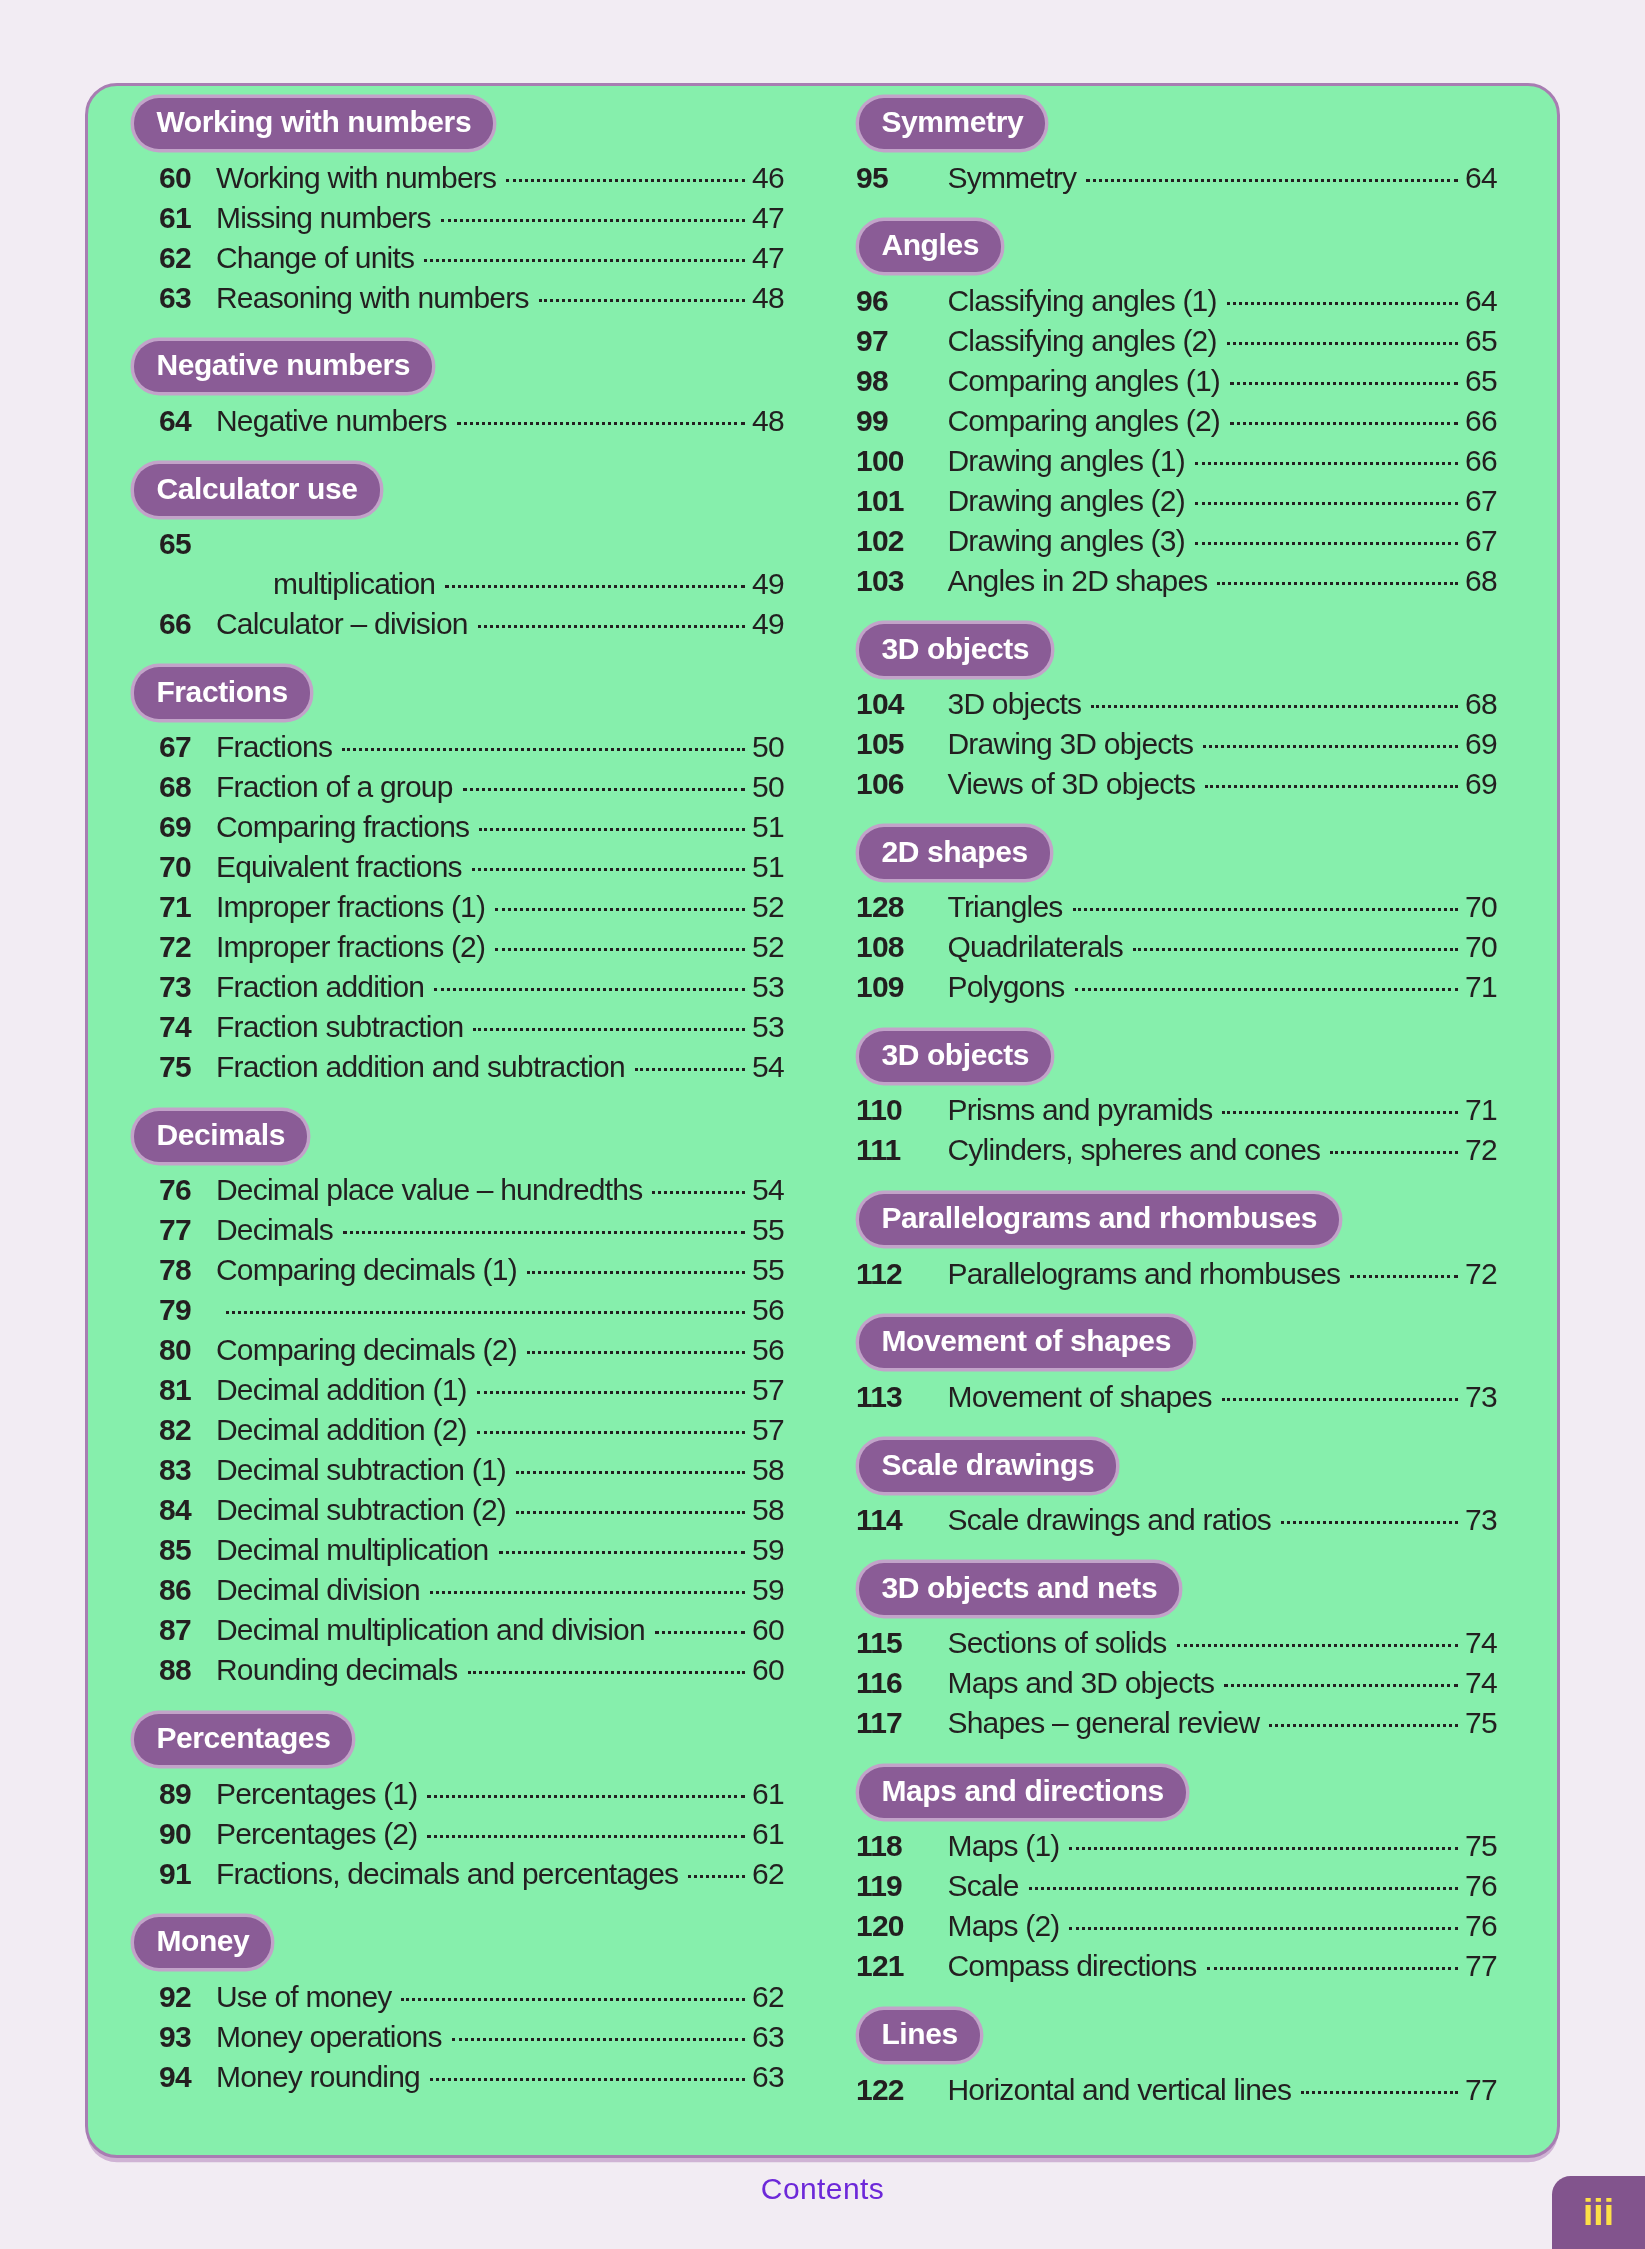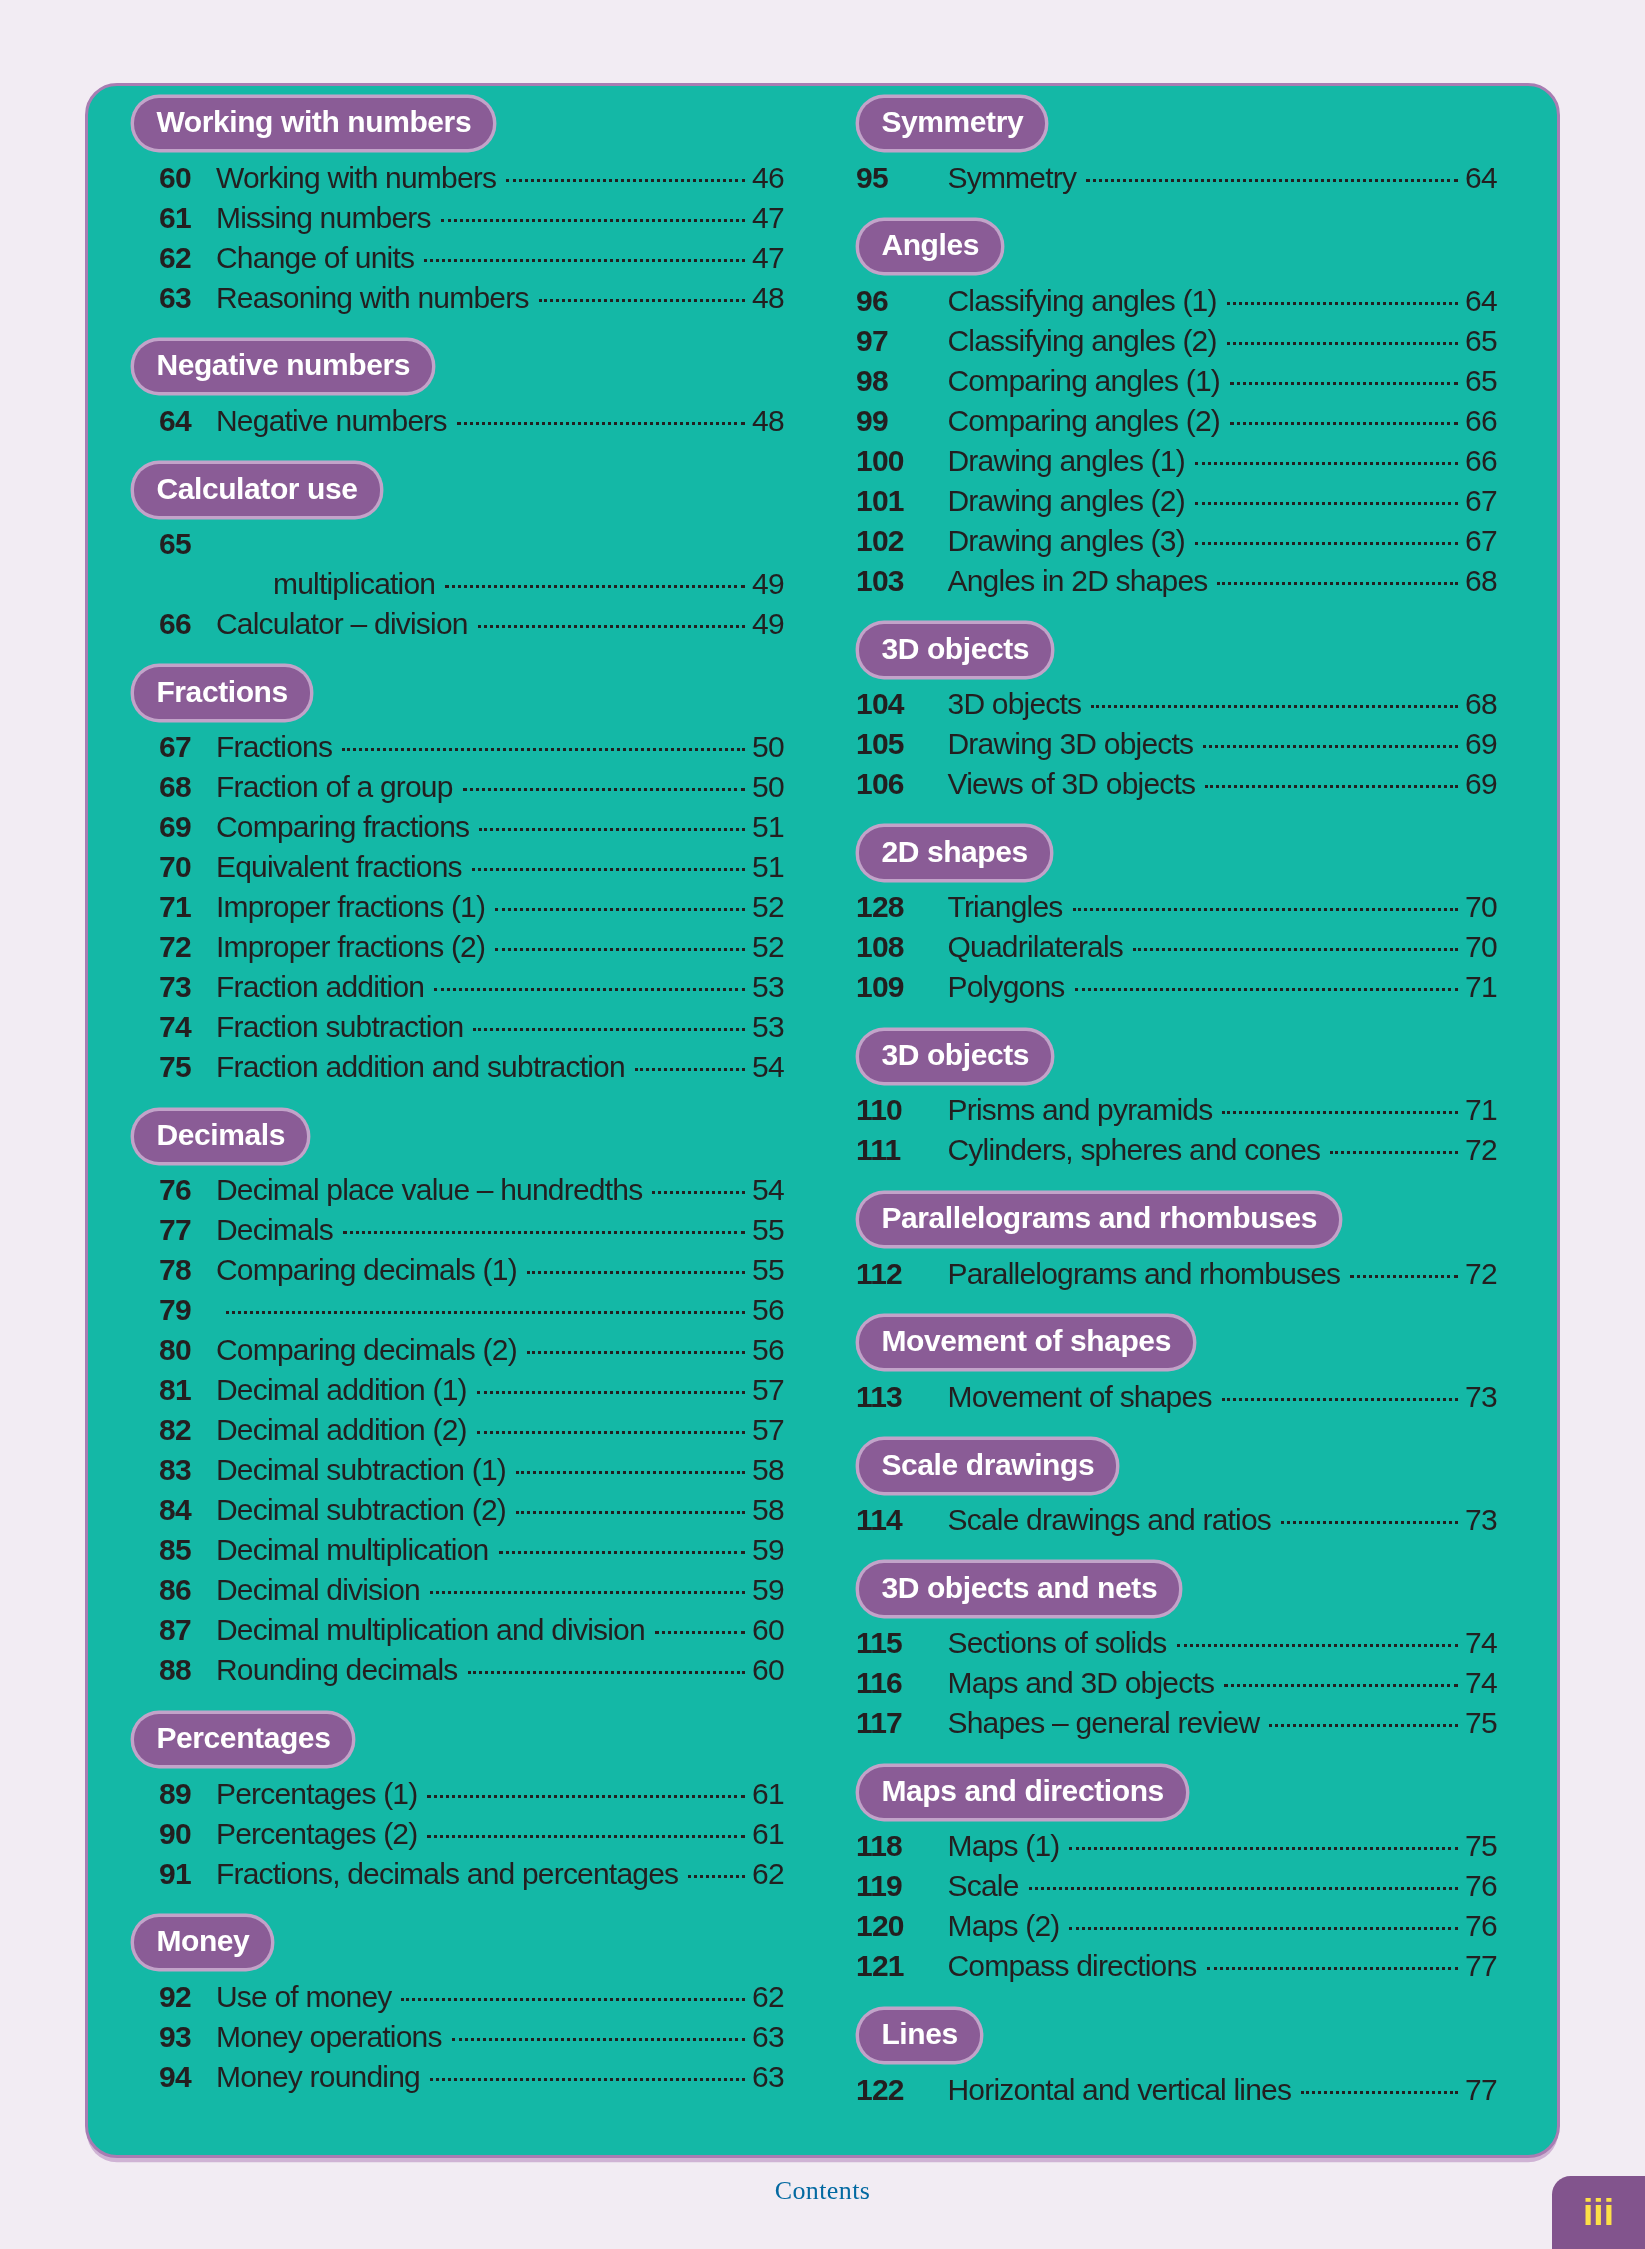--- a/index.html
+++ b/index.html
@@ -14,7 +14,7 @@
   .card{
     position:absolute;left:85px;top:83px;
     width:1475px;height:2075px;
-    background:#14b8a6;
+    background:#86efac;
     border:3.4px solid #a87db2;
     border-radius:32px;
     box-sizing:border-box;

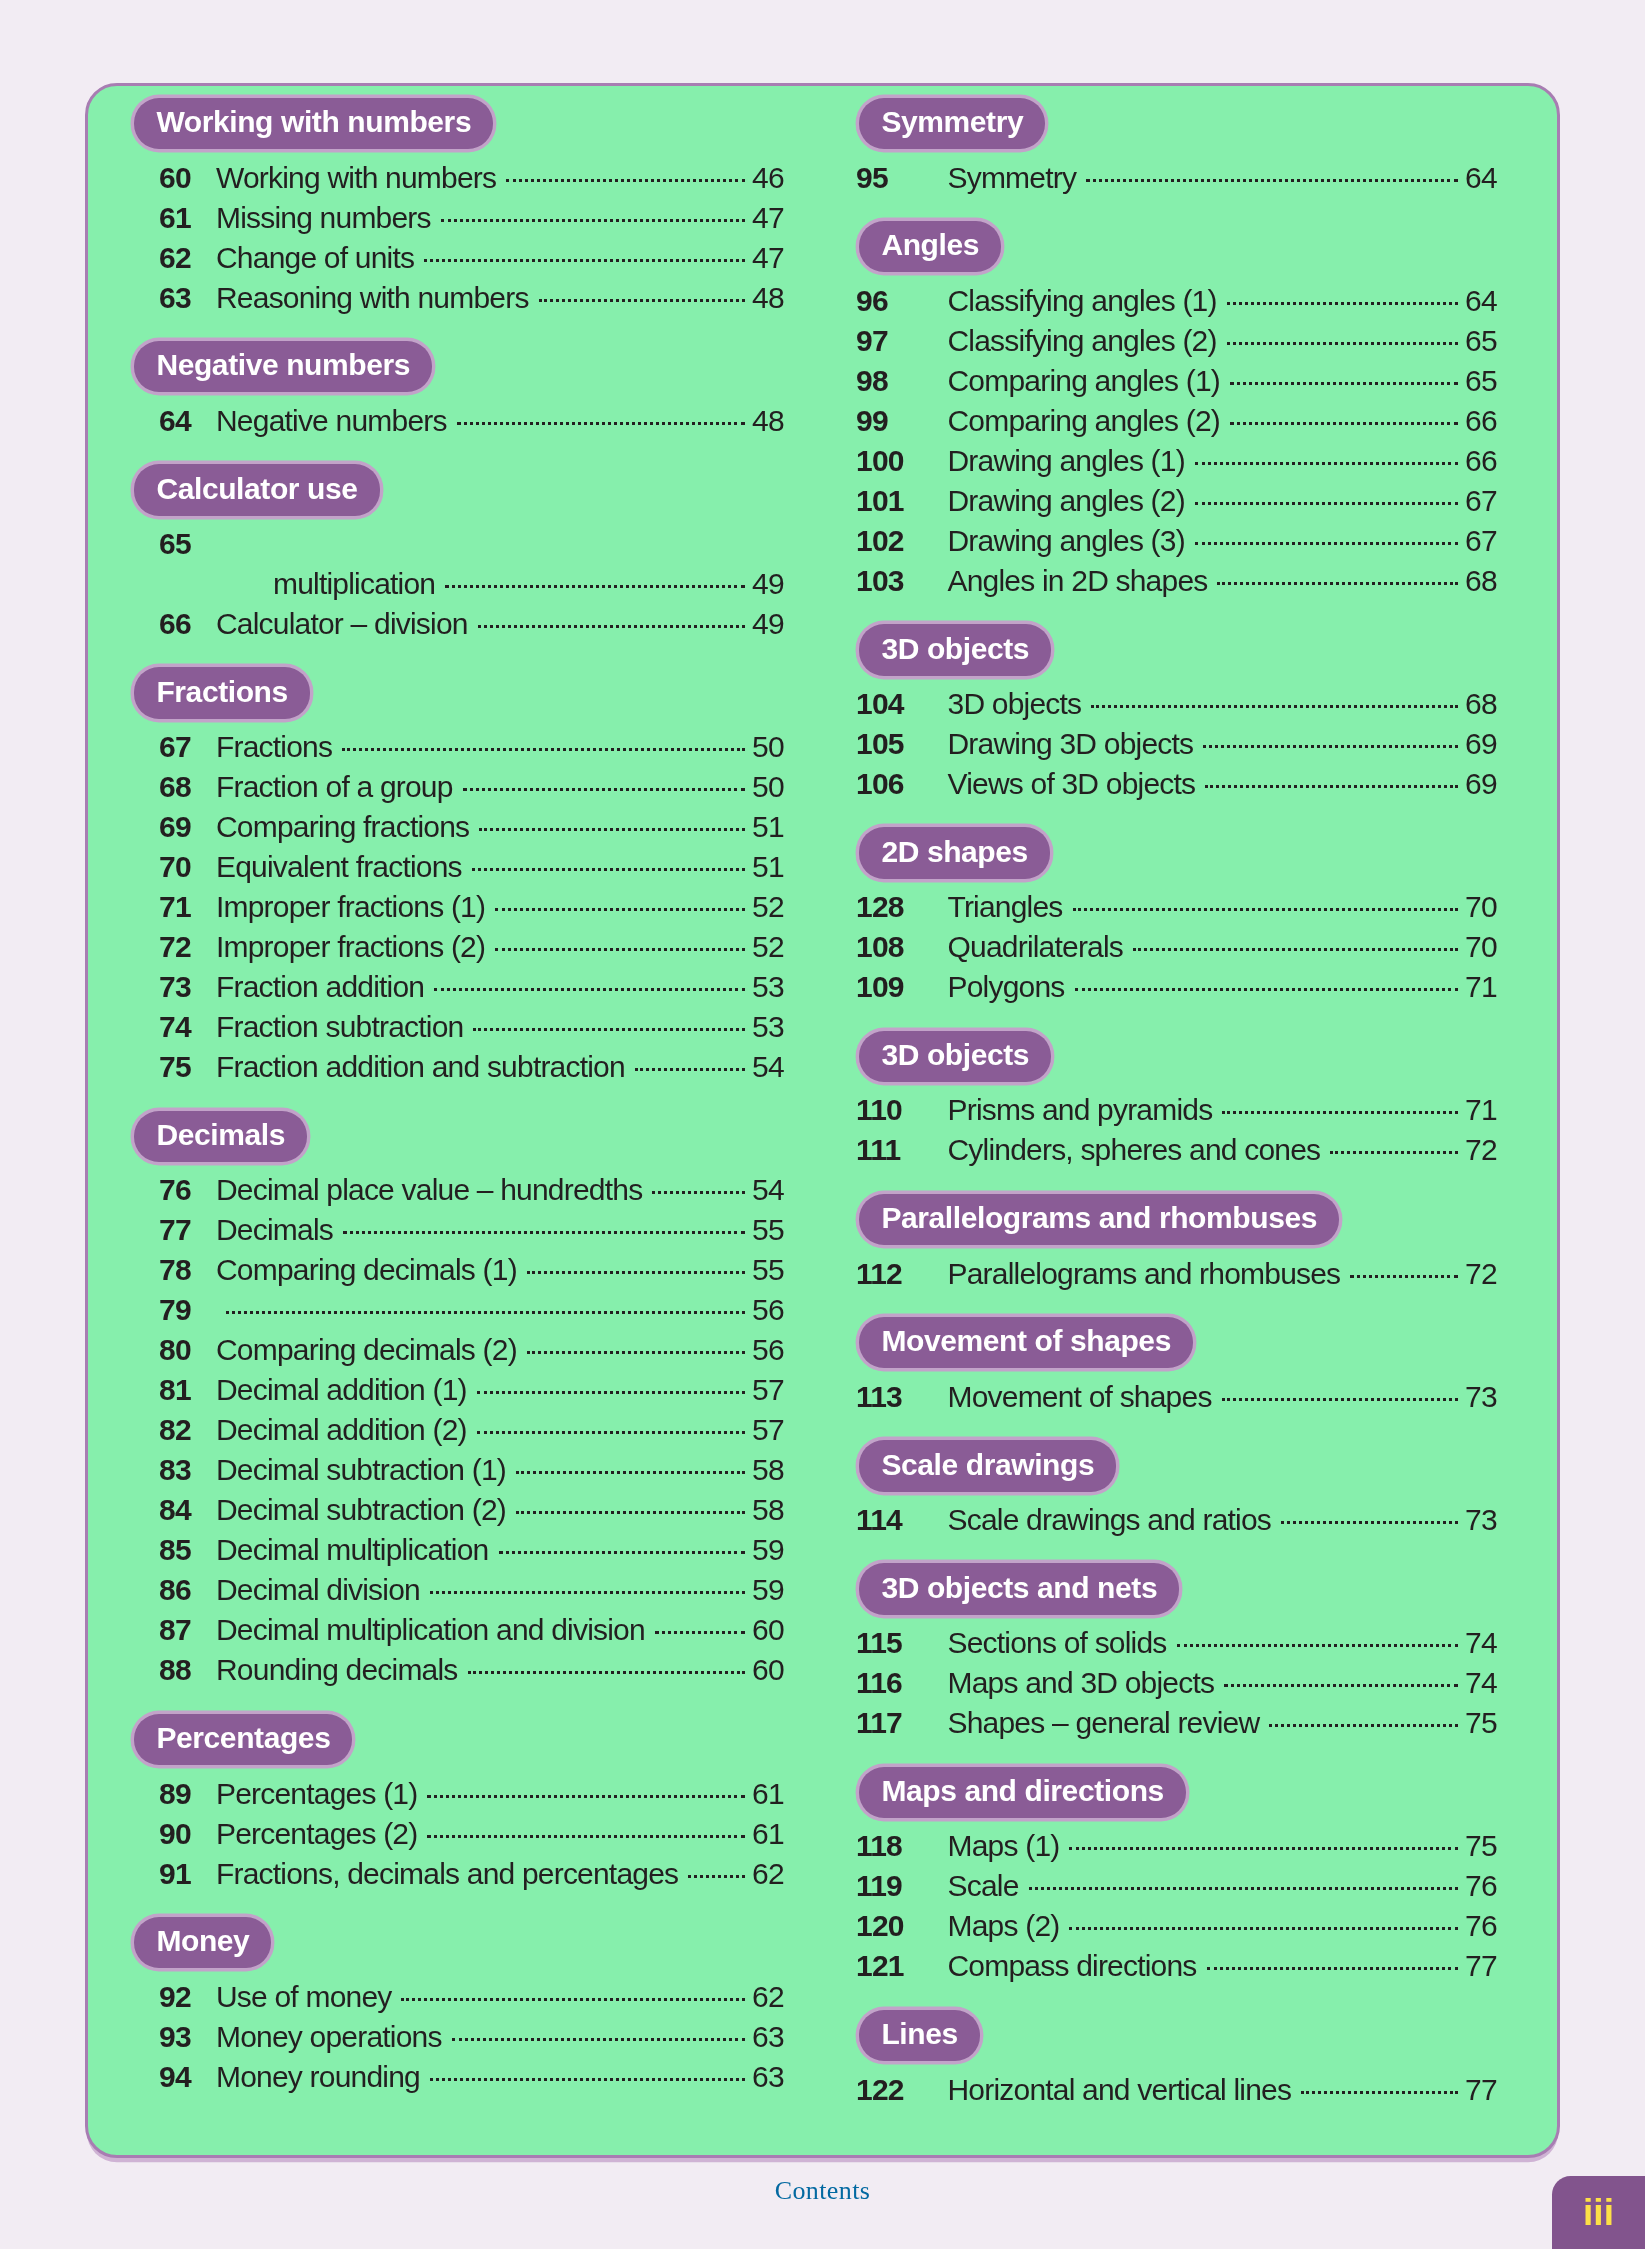--- a/index.html
+++ b/index.html
@@ -57,7 +57,7 @@
   .footer-label{
     position:absolute;left:0;right:0;bottom:44px;
     text-align:center;
-    font-size:26px;color:#0369a1;letter-spacing:0.4px;font-family:Liberation Serif, serif;
+    font-size:30px;color:#6d28d9;letter-spacing:0.4px;
   }
   .page-tab{
     position:absolute;right:0;bottom:0;

